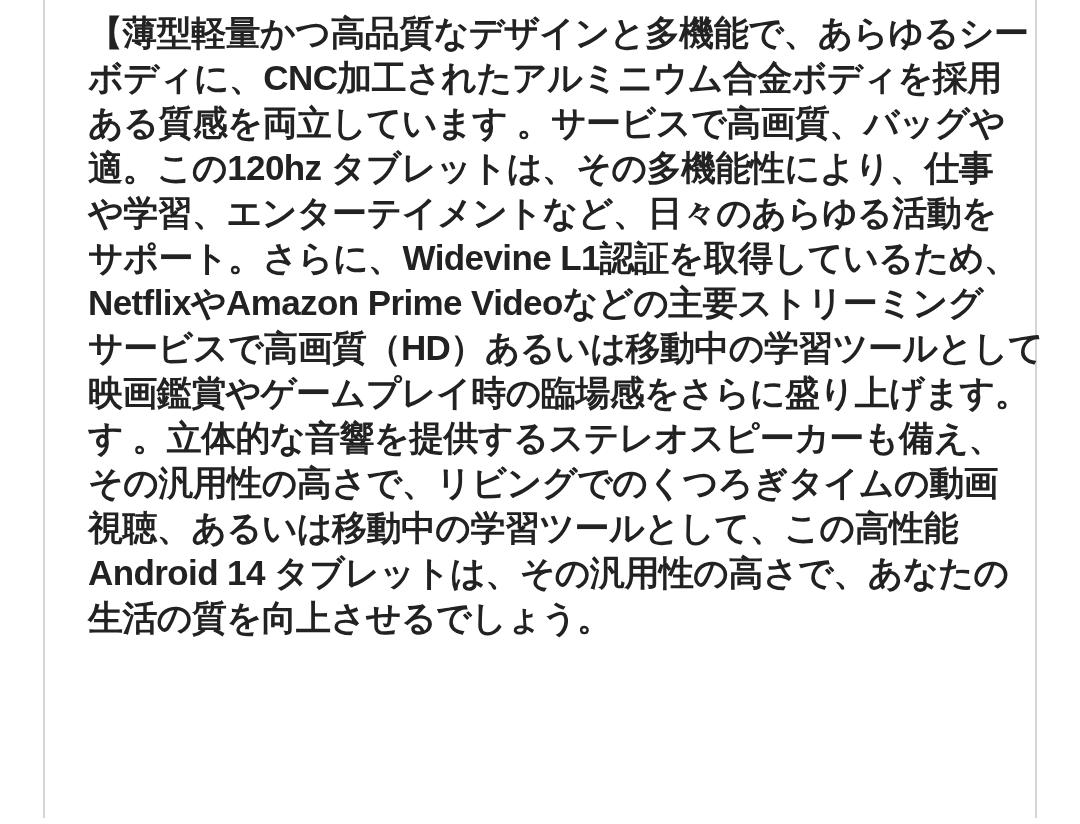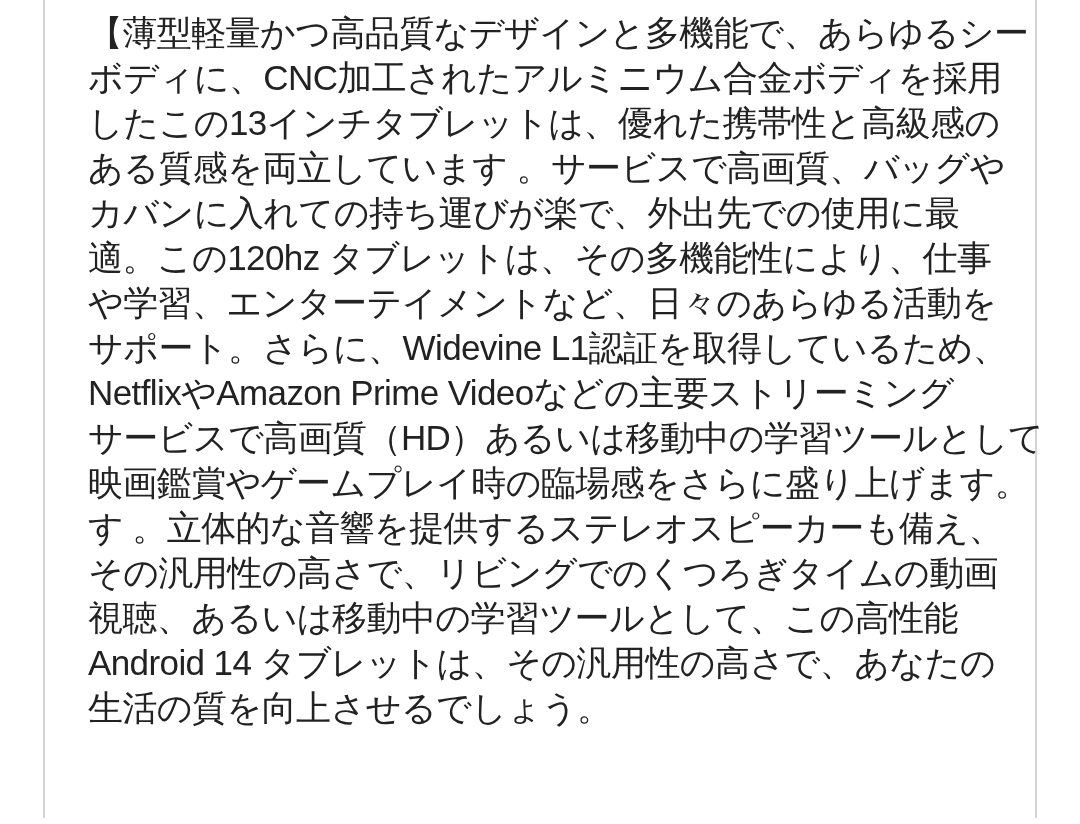--- a/index.html
+++ b/index.html
@@ -7,7 +7,7 @@
     --border-color: #d5d5d5;
     --text-color: #222222;
   }
-  * { box-sizing: border-box; }
+  * { box-sizing: border-box; font-weight: bold; }
   html, body {
     margin: 0;
     padding: 0;

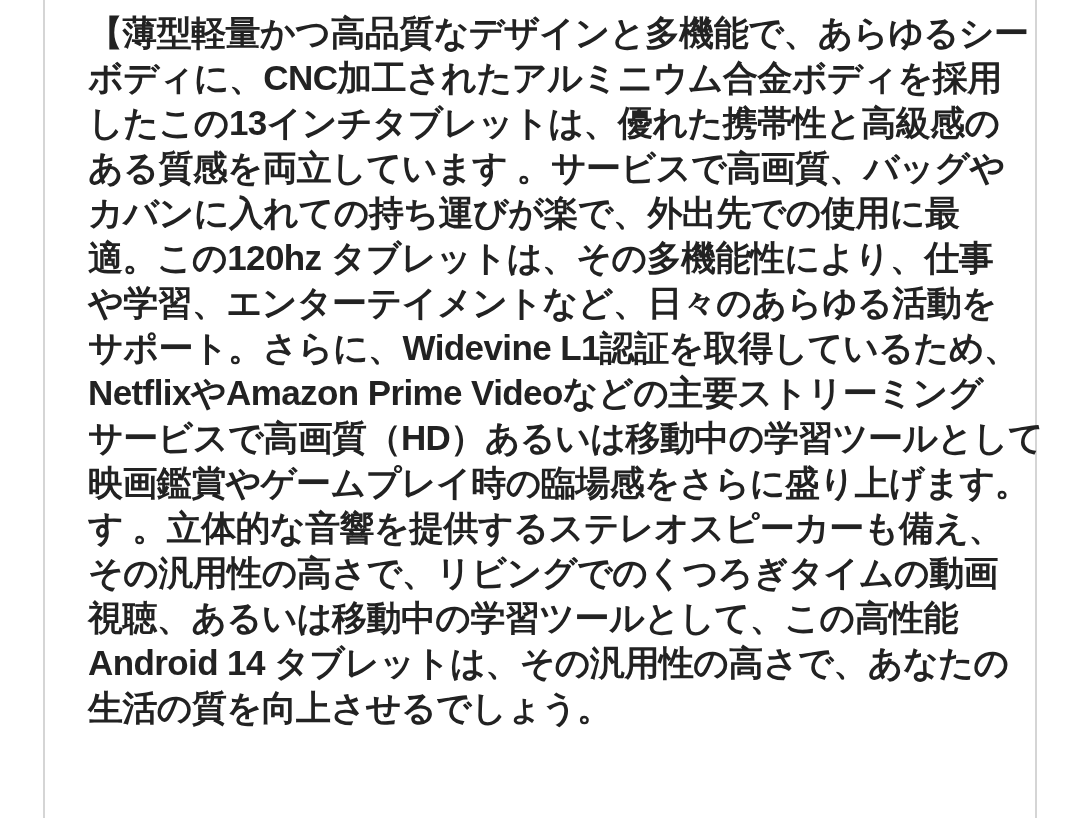--- a/index.html
+++ b/index.html
@@ -53,7 +53,6 @@
 <div class="description">
   <div class="line">【薄型軽量かつ高品質なデザインと多機能で、あらゆるシー</div>
   <div class="line">ボディに、CNC加工されたアルミニウム合金ボディを採用</div>
-  <div class="line">したこの13インチタブレットは、優れた携帯性と高級感の</div>
   <div class="line">ある質感を両立しています 。サービスで高画質、バッグや</div>
   <div class="line">カバンに入れての持ち運びが楽で、外出先での使用に最</div>
   <div class="line">適。この120hz タブレットは、その多機能性により、仕事</div>

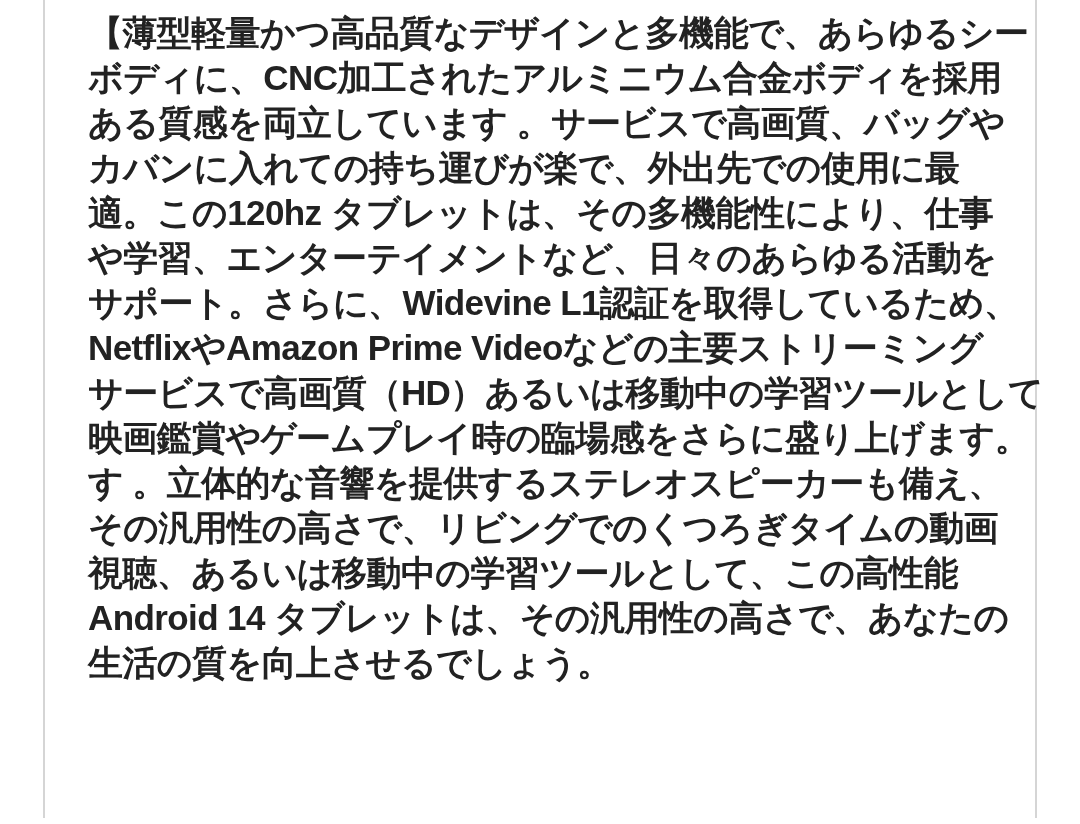--- a/index.html
+++ b/index.html
@@ -54,7 +54,6 @@
   <div class="line">【薄型軽量かつ高品質なデザインと多機能で、あらゆるシー</div>
   <div class="line">ボディに、CNC加工されたアルミニウム合金ボディを採用</div>
   <div class="line">ある質感を両立しています 。サービスで高画質、バッグや</div>
-  <div class="line">カバンに入れての持ち運びが楽で、外出先での使用に最</div>
   <div class="line">適。この120hz タブレットは、その多機能性により、仕事</div>
   <div class="line">や学習、エンターテイメントなど、日々のあらゆる活動を</div>
   <div class="line">サポート。さらに、Widevine L1認証を取得しているため、</div>

